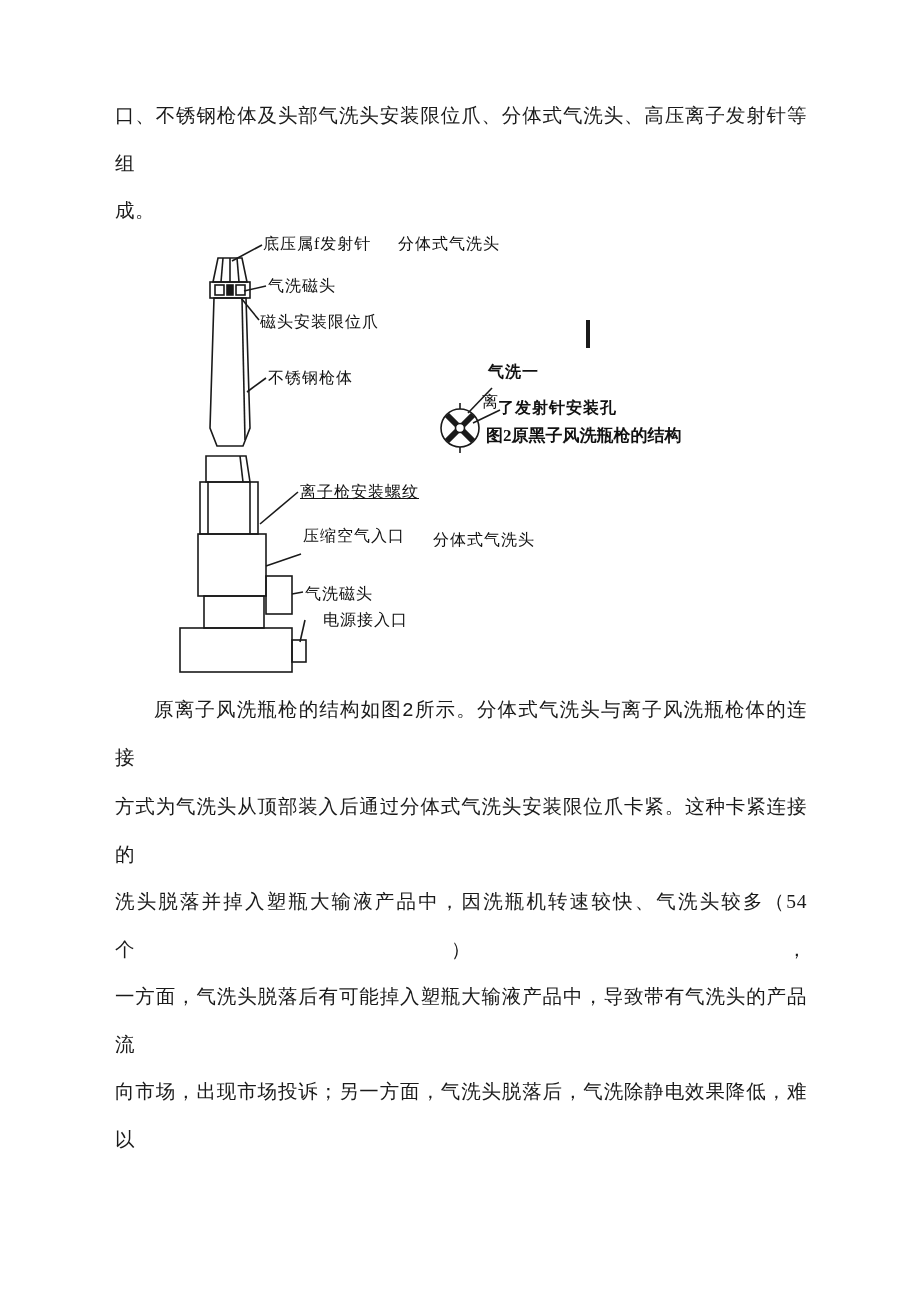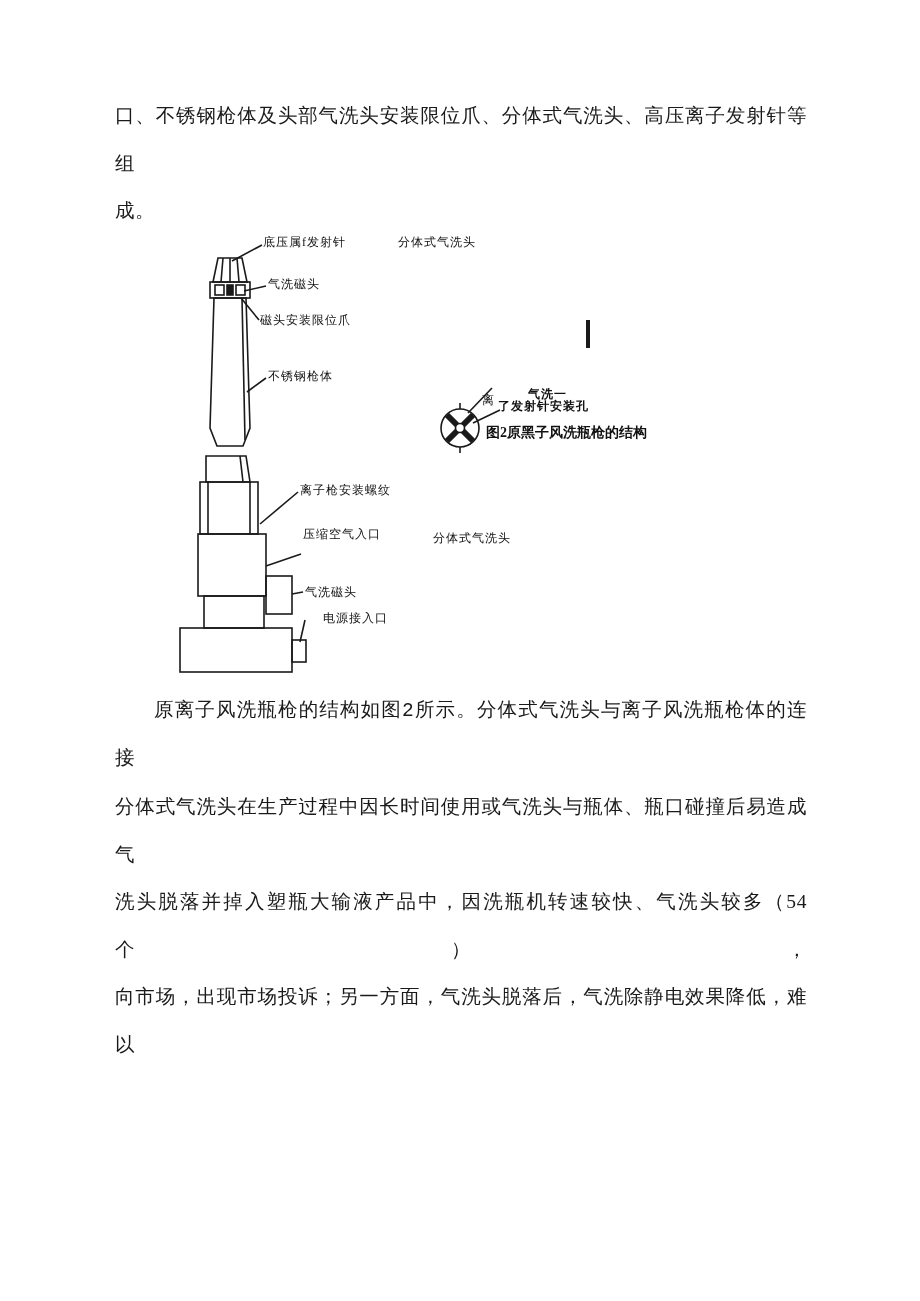--- a/index.html
+++ b/index.html
@@ -26,7 +26,7 @@
   .diagram svg{position:absolute;left:0;top:0;}
   .dlabel{
     position:absolute;
-    font-size:12px;
+    font-size:16px;
     letter-spacing:1px;
     white-space:nowrap;
     color:#111;

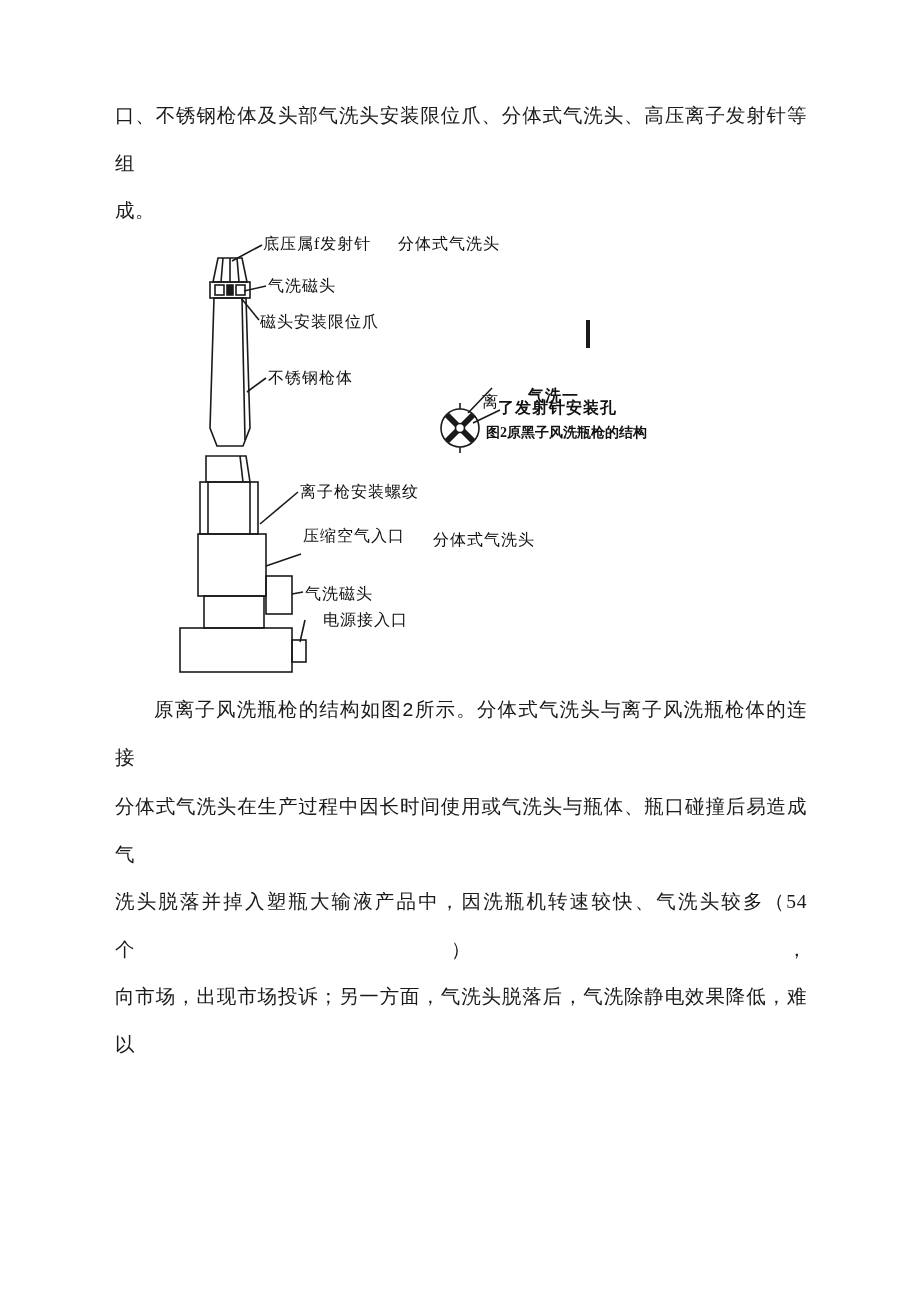--- a/index.html
+++ b/index.html
@@ -103,7 +103,7 @@
     <span class="dlabel" style="left:90px;top:80px;text-align:right;">磁头安装限位爪</span>
     <span class="dlabel" style="left:98px;top:136px;">不锈钢枪体</span>
 
-    <span class="dlabel bold" style="left:318px;top:154px;margin-left:40px;">气洗一</span>
+    <span class="dlabel bold" style="left:318px;top:130px;">气洗一</span>
     <span class="dlabel" style="left:312px;top:160px;">离</span>
     <span class="dlabel bold" style="left:328px;top:166px;">了发射针安装孔</span>
     <span class="dlabel caption" style="left:316px;top:192px;">图2原黑子风洗瓶枪的结构</span>

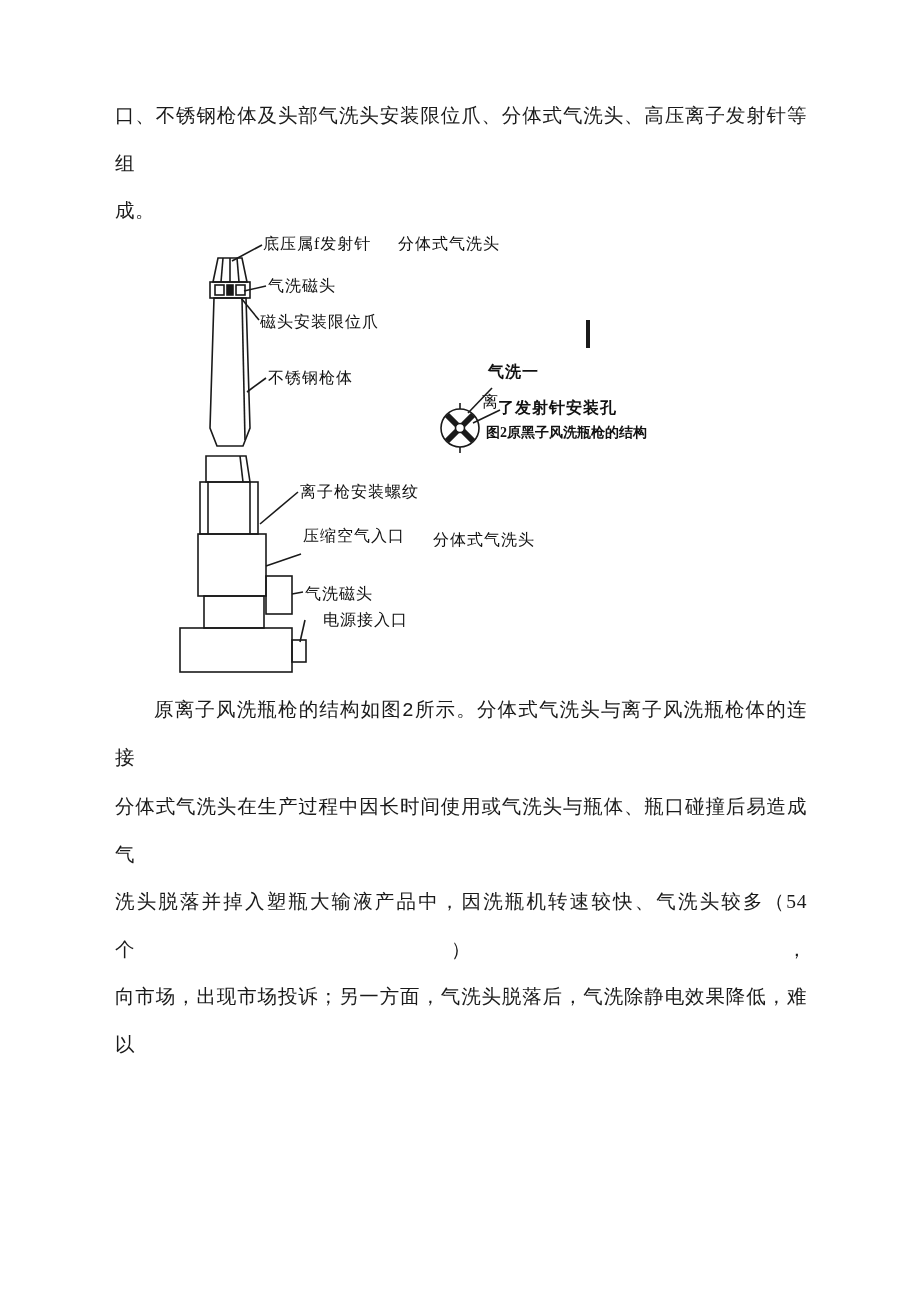--- a/index.html
+++ b/index.html
@@ -31,7 +31,7 @@
     white-space:nowrap;
     color:#111;
   }
-  .dlabel.caption{font-size:14px;font-weight:bold;letter-spacing:0;}
+  .dlabel.caption{font-size:17px;font-weight:bold;letter-spacing:0;}
   .dlabel.bold{font-weight:bold;}
 </style>
 </head>

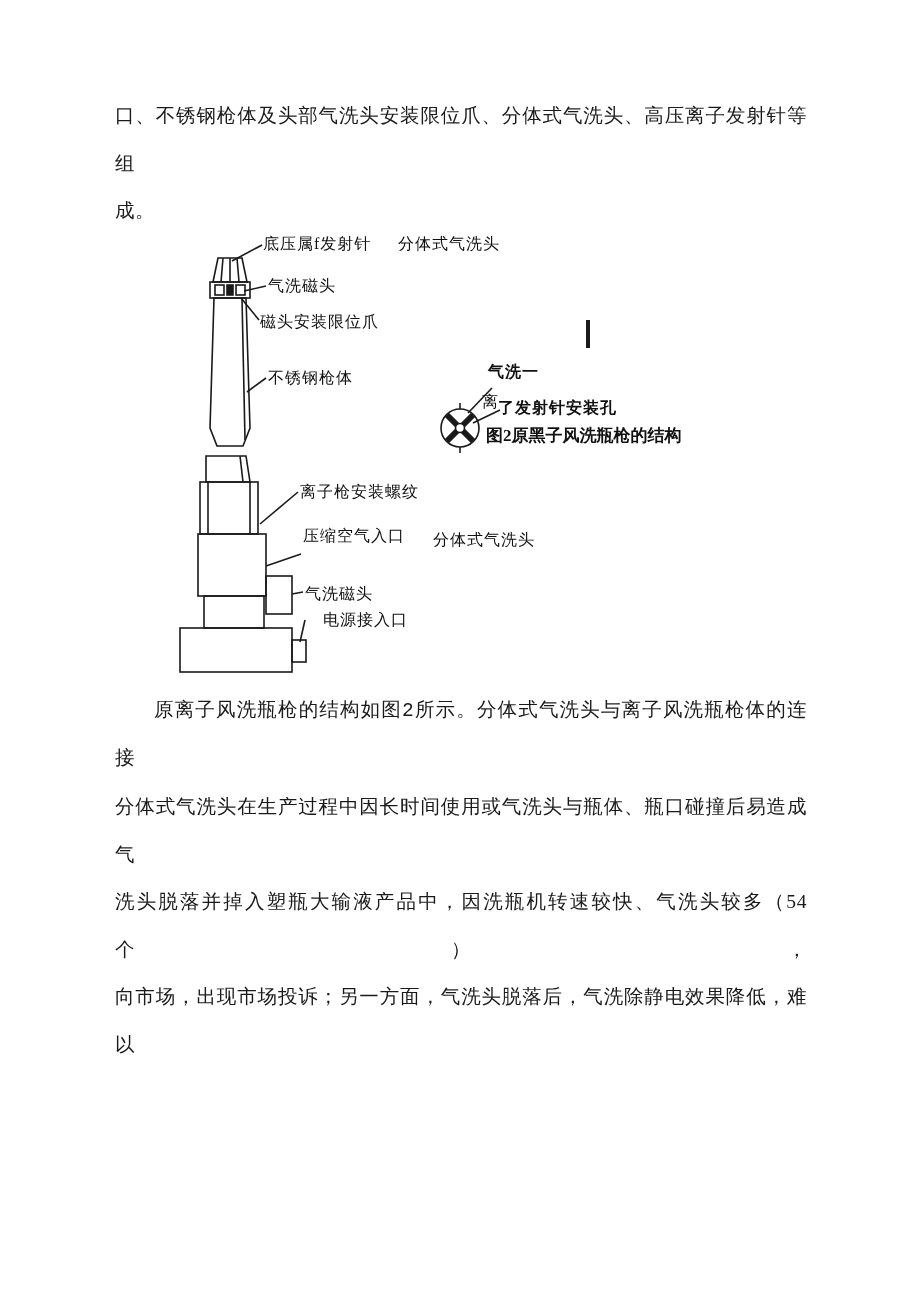--- a/index.html
+++ b/index.html
@@ -108,7 +108,7 @@
     <span class="dlabel bold" style="left:328px;top:166px;">了发射针安装孔</span>
     <span class="dlabel caption" style="left:316px;top:192px;">图2原黑子风洗瓶枪的结构</span>
 
-    <span class="dlabel" style="left:130px;top:250px;">离子枪安装螺纹</span>
+    <span class="dlabel" style="left:130px;top:250px;text-decoration:underline;">离子枪安装螺纹</span>
     <span class="dlabel" style="left:133px;top:294px;">压缩空气入口</span>
     <span class="dlabel" style="left:135px;top:352px;">气洗磁头</span>
     <span class="dlabel" style="left:137px;top:378px;margin-left:16px;">电源接入口</span>

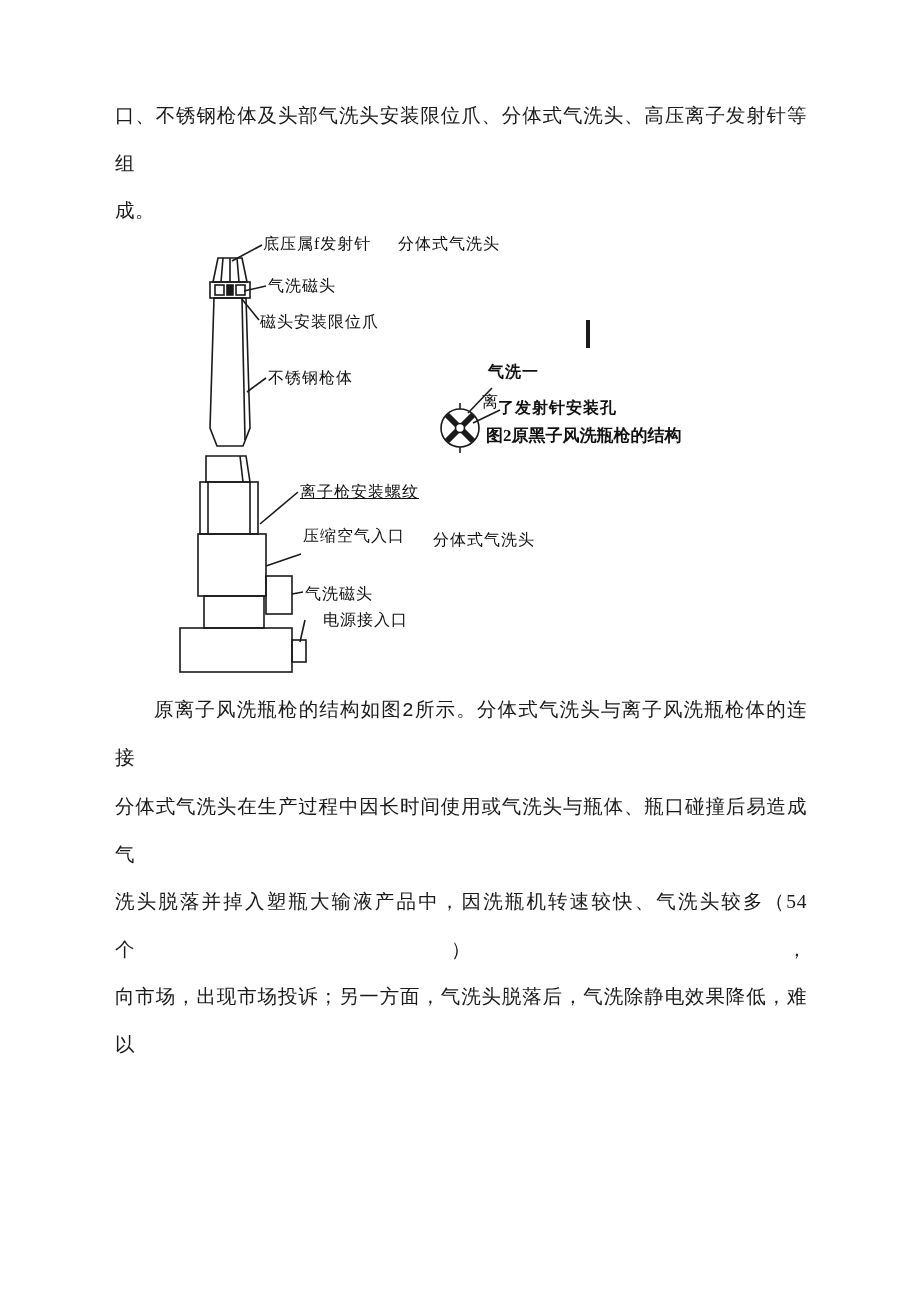--- a/index.html
+++ b/index.html
@@ -117,6 +117,7 @@
 
   <div class="bodytext">
     <div class="textline justify indent">原离子风洗瓶枪的结构如图2所示。分体式气洗头与离子风洗瓶枪体的连接</div>
+    <div class="textline justify">方式为气洗头从顶部装入后通过分体式气洗头安装限位爪卡紧。这种卡紧连接的</div>
     <div class="textline justify">分体式气洗头在生产过程中因长时间使用或气洗头与瓶体、瓶口碰撞后易造成气</div>
     <div class="textline justify">洗头脱落并掉入塑瓶大输液产品中，因洗瓶机转速较快、气洗头较多（54个），</div>
     <div class="textline justify">向市场，出现市场投诉；另一方面，气洗头脱落后，气洗除静电效果降低，难以</div>

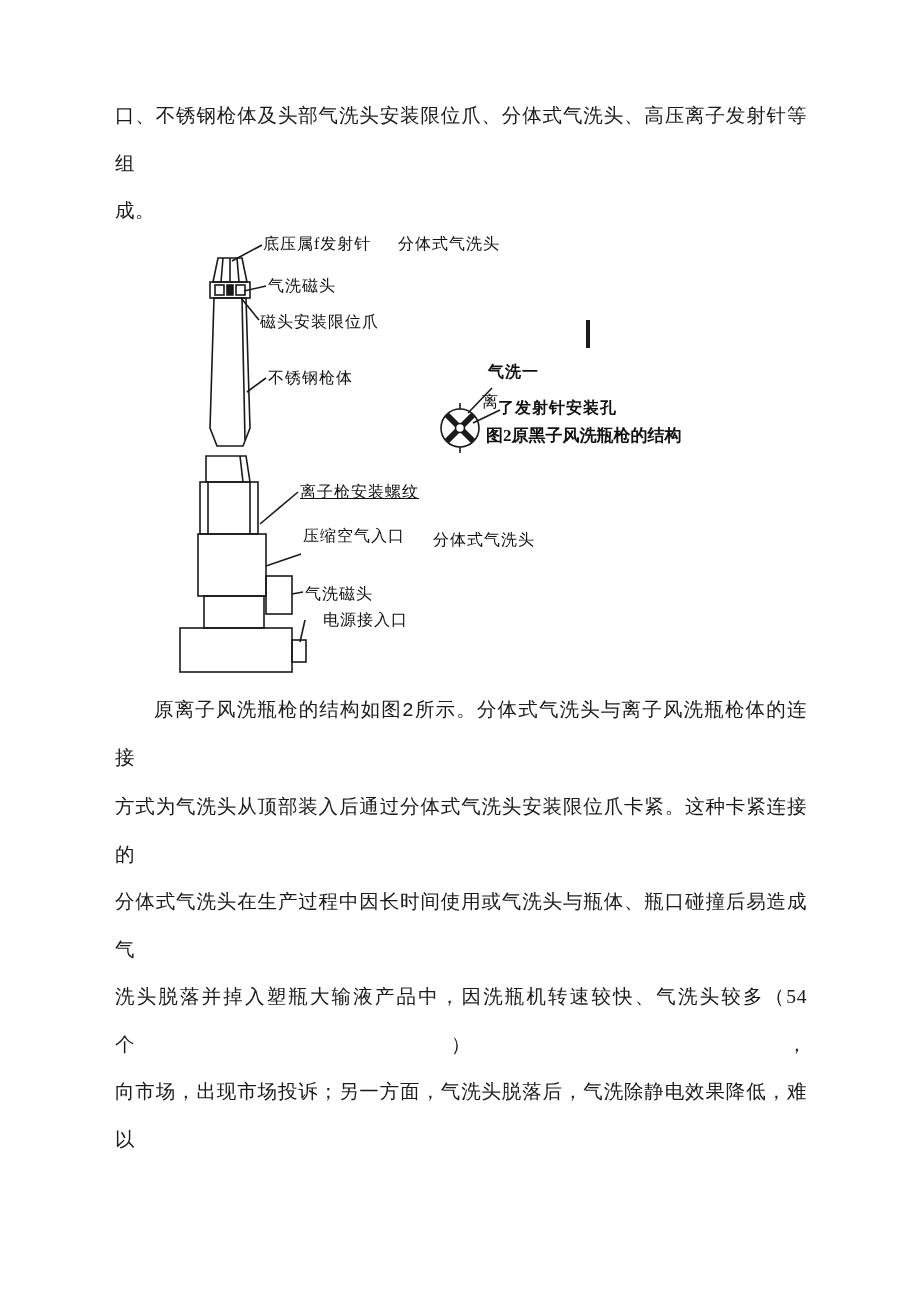--- a/index.html
+++ b/index.html
@@ -118,7 +118,6 @@
   <div class="bodytext">
     <div class="textline justify indent">原离子风洗瓶枪的结构如图2所示。分体式气洗头与离子风洗瓶枪体的连接</div>
     <div class="textline justify">方式为气洗头从顶部装入后通过分体式气洗头安装限位爪卡紧。这种卡紧连接的</div>
-    <div class="textline justify">分体式气洗头在生产过程中因长时间使用或气洗头与瓶体、瓶口碰撞后易造成气</div>
     <div class="textline justify">洗头脱落并掉入塑瓶大输液产品中，因洗瓶机转速较快、气洗头较多（54个），</div>
     <div class="textline justify">向市场，出现市场投诉；另一方面，气洗头脱落后，气洗除静电效果降低，难以</div>
 

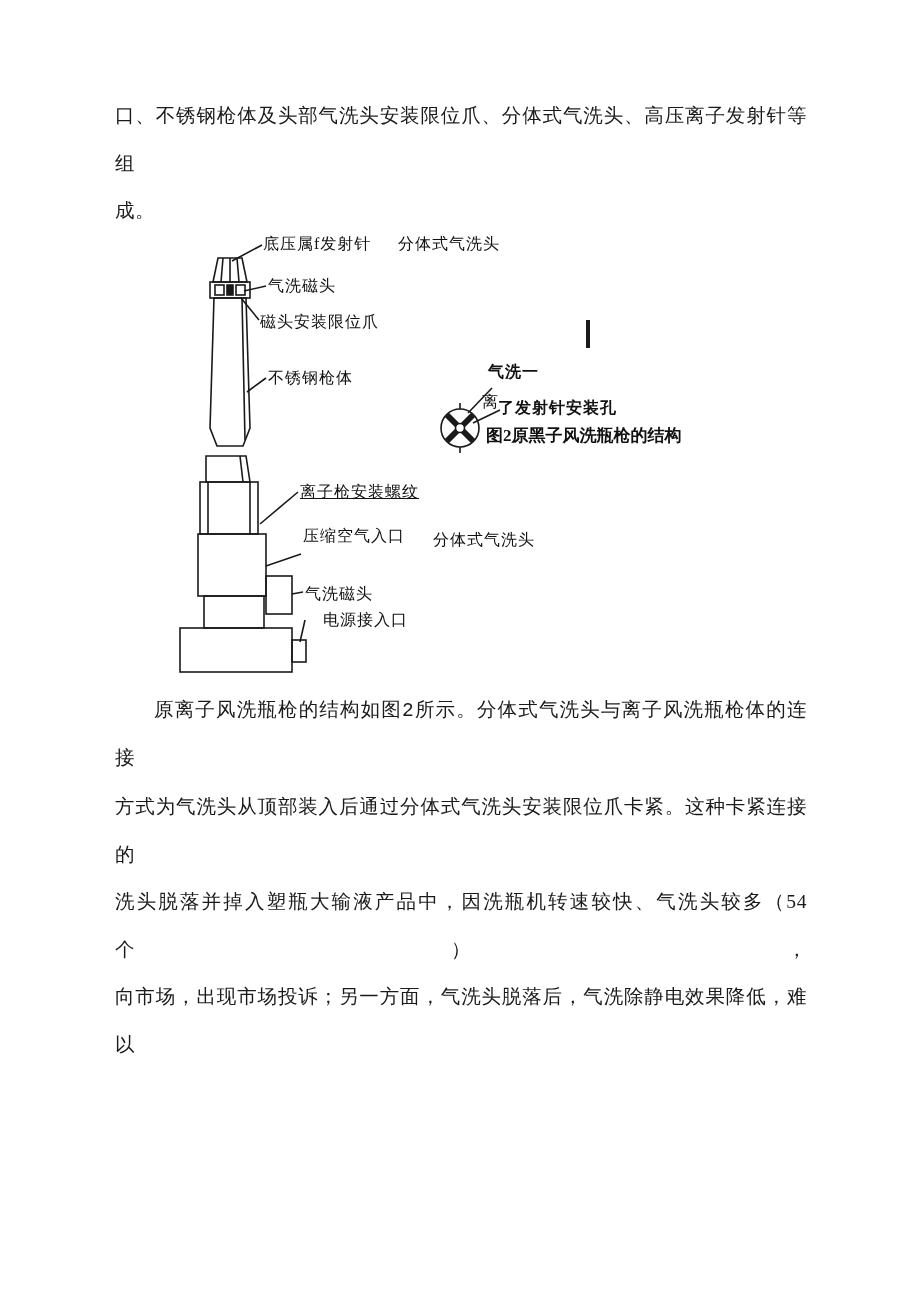--- a/index.html
+++ b/index.html
@@ -119,6 +119,7 @@
     <div class="textline justify indent">原离子风洗瓶枪的结构如图2所示。分体式气洗头与离子风洗瓶枪体的连接</div>
     <div class="textline justify">方式为气洗头从顶部装入后通过分体式气洗头安装限位爪卡紧。这种卡紧连接的</div>
     <div class="textline justify">洗头脱落并掉入塑瓶大输液产品中，因洗瓶机转速较快、气洗头较多（54个），</div>
+    <div class="textline justify">一方面，气洗头脱落后有可能掉入塑瓶大输液产品中，导致带有气洗头的产品流</div>
     <div class="textline justify">向市场，出现市场投诉；另一方面，气洗头脱落后，气洗除静电效果降低，难以</div>
 
   </div>

